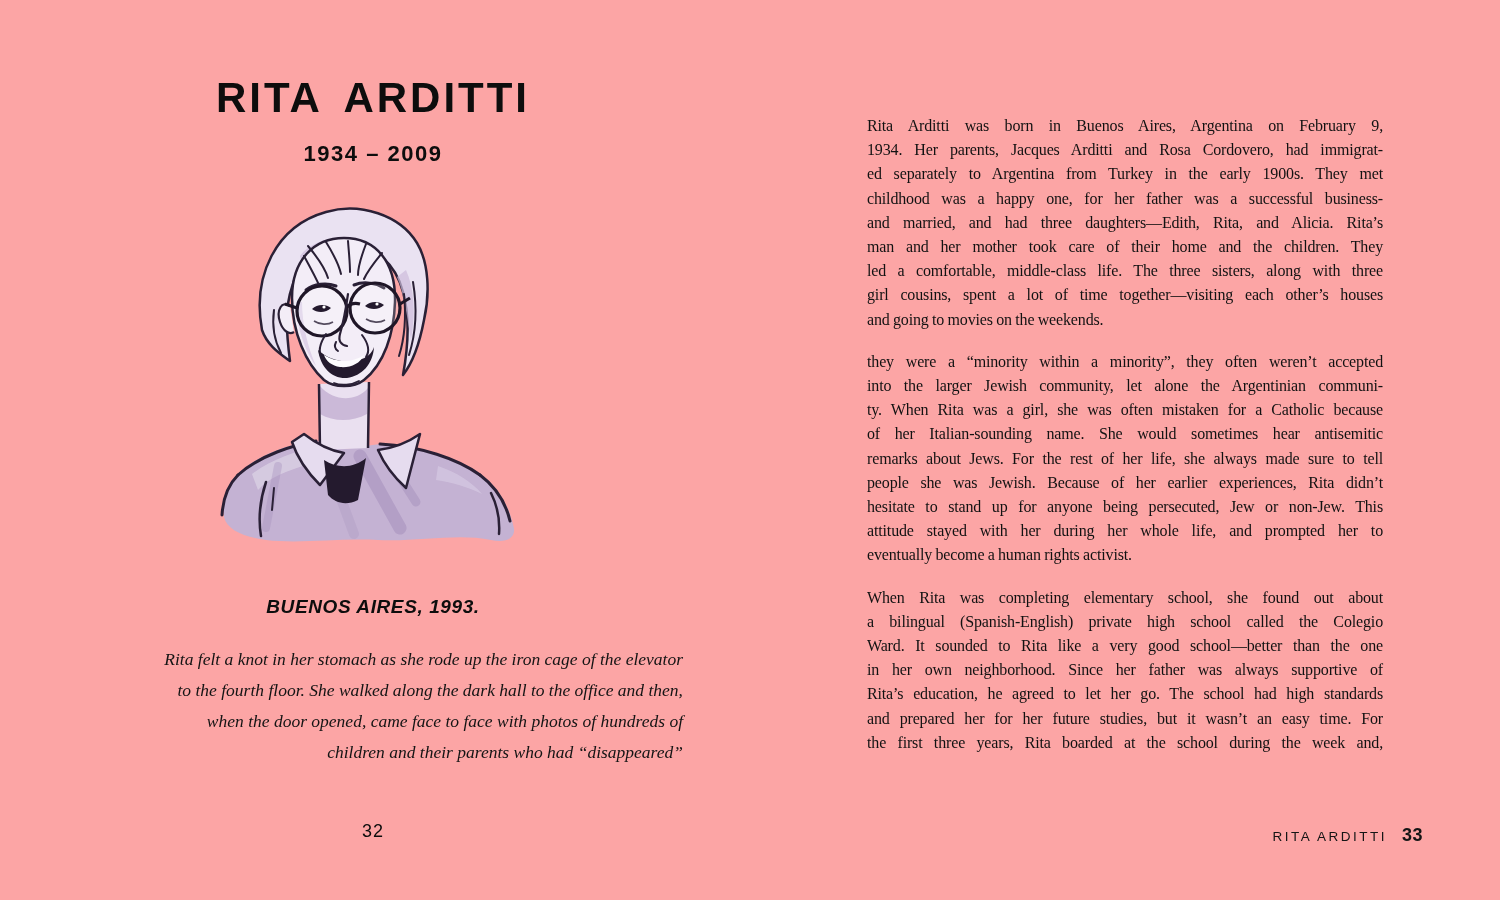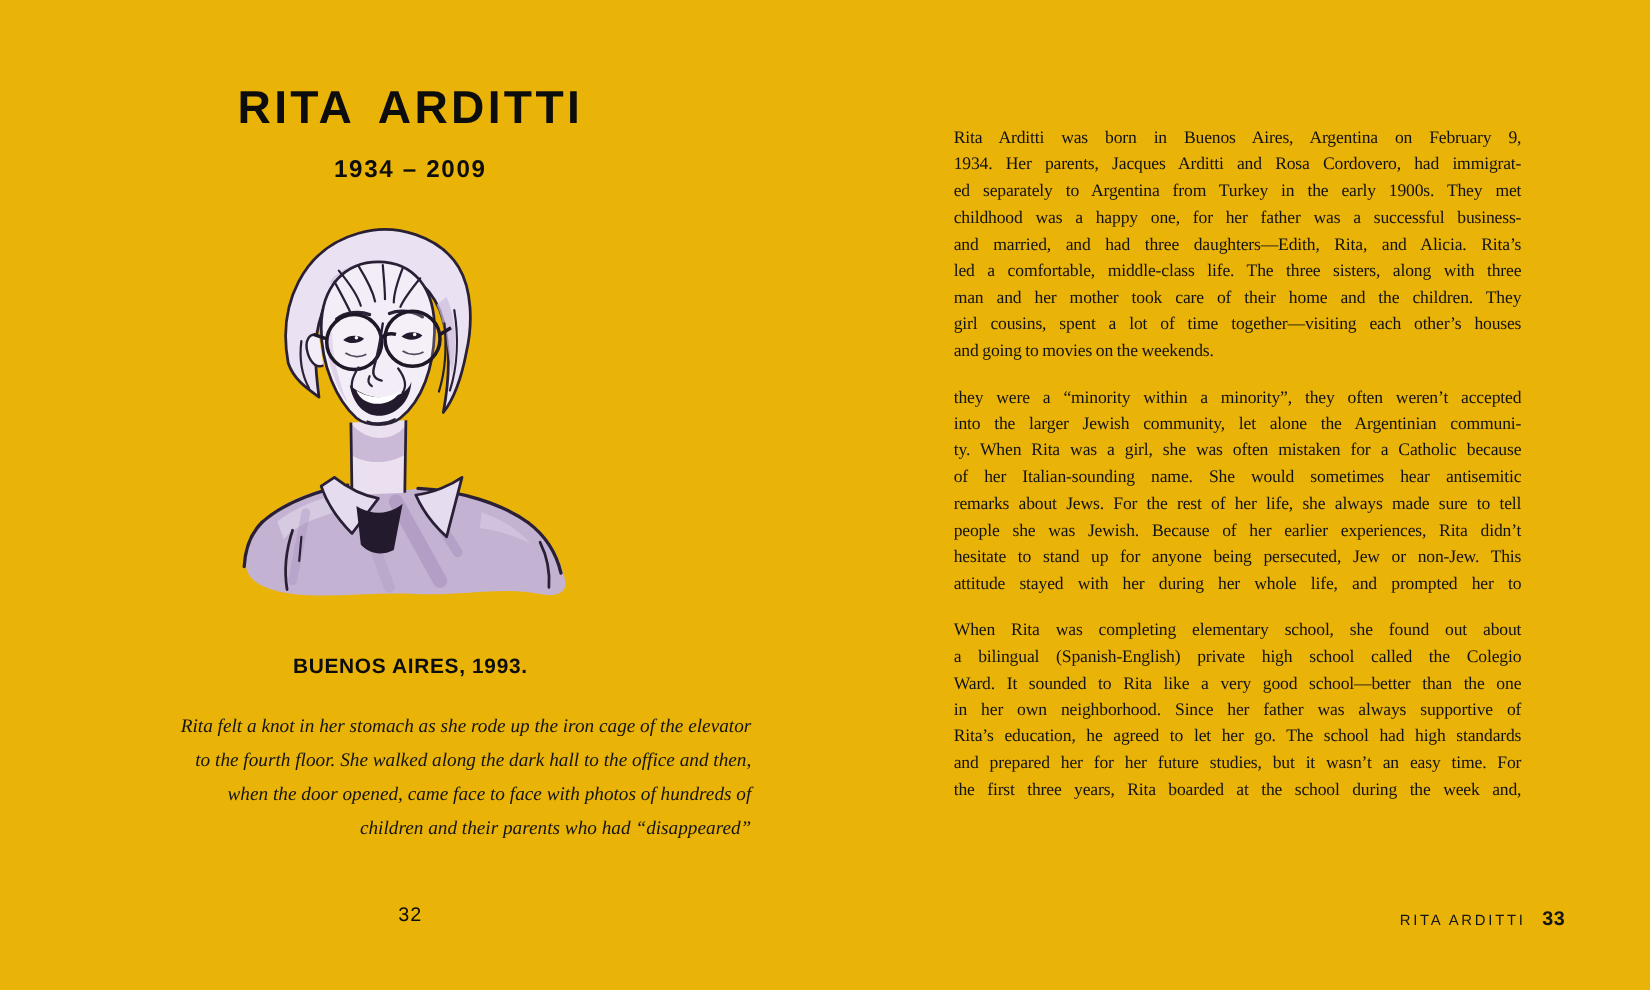--- a/index.html
+++ b/index.html
@@ -5,7 +5,7 @@
 <style>
   html,body { margin:0; padding:0; background:#ffffff; }
   .spread {
-    position:relative; width:1500px; height:900px; background:#eab308;
+    position:relative; width:1500px; height:900px; background:#fca5a5;
     font-family:"Liberation Serif", serif; color:#161616; overflow:hidden;
   }
   .page { position:absolute; top:0; height:900px; }

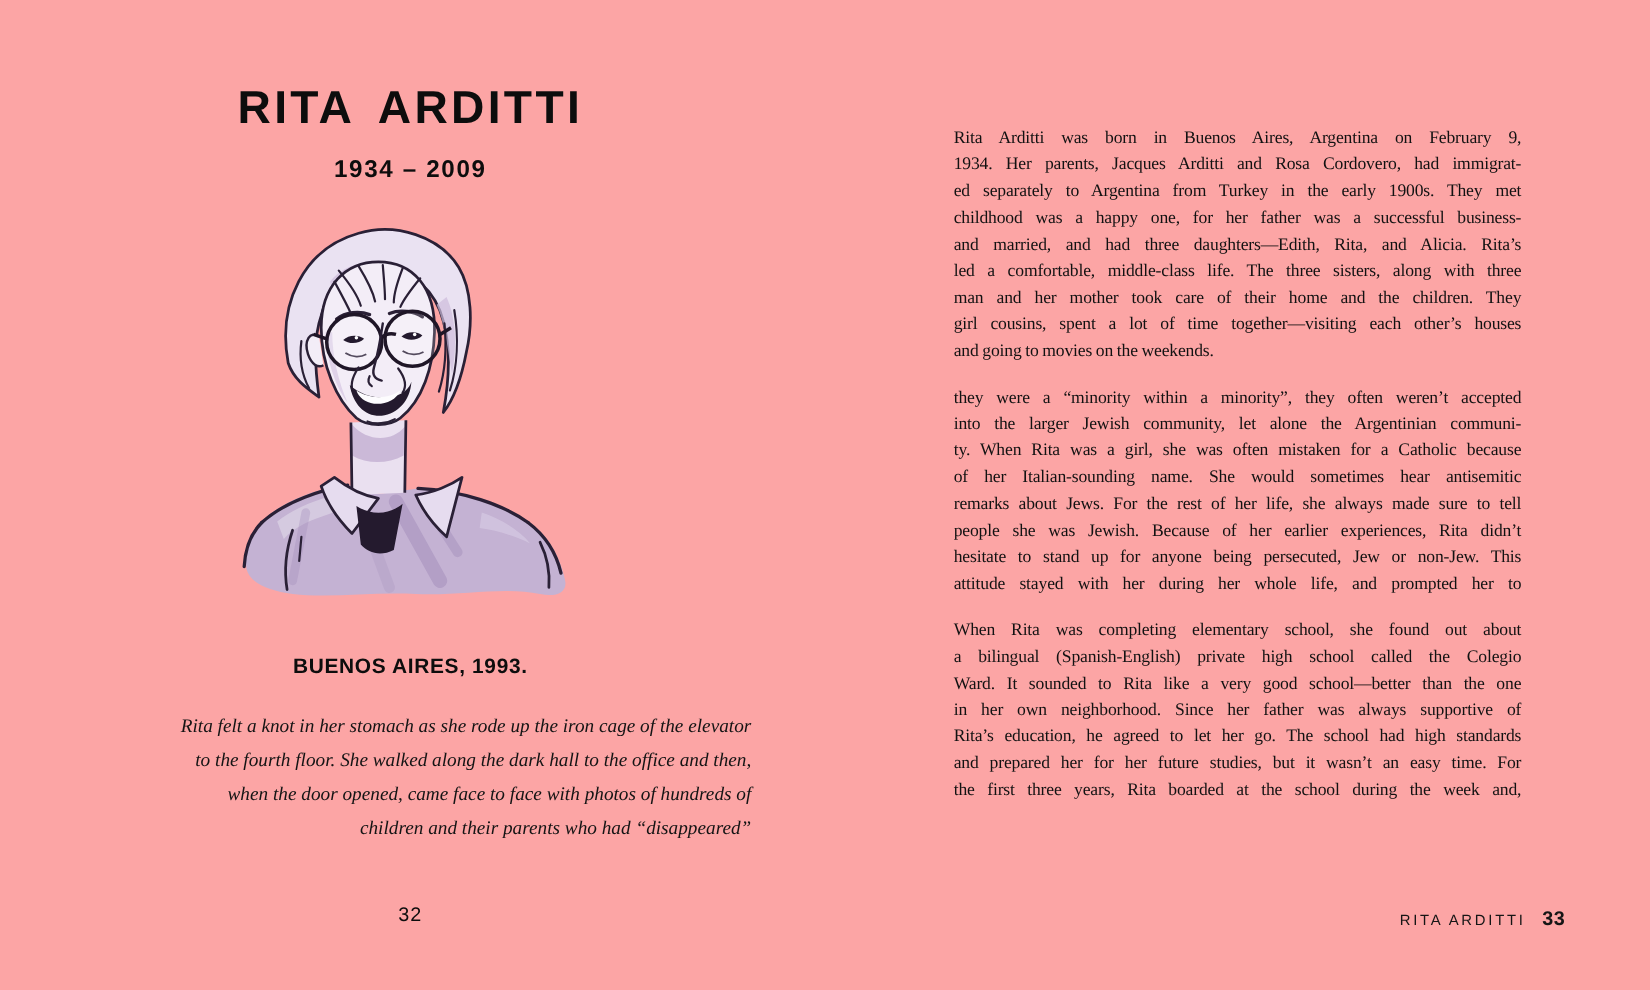--- a/index.html
+++ b/index.html
@@ -166,8 +166,8 @@
         <div class="jline">ed separately to Argentina from Turkey in the early 1900s. They met</div>
         <div class="jline">childhood was a happy one, for her father was a successful business-</div>
         <div class="jline">and married, and had three daughters—Edith, Rita, and Alicia. Rita’s</div>
+        <div class="jline">man and her mother took care of their home and the children. They</div>
         <div class="jline">led a comfortable, middle-class life. The three sisters, along with three</div>
-        <div class="jline">man and her mother took care of their home and the children. They</div>
         <div class="jline">girl cousins, spent a lot of time together—visiting each other’s houses</div>
         <div class="jline last">and going to movies on the weekends.</div>
       </div>

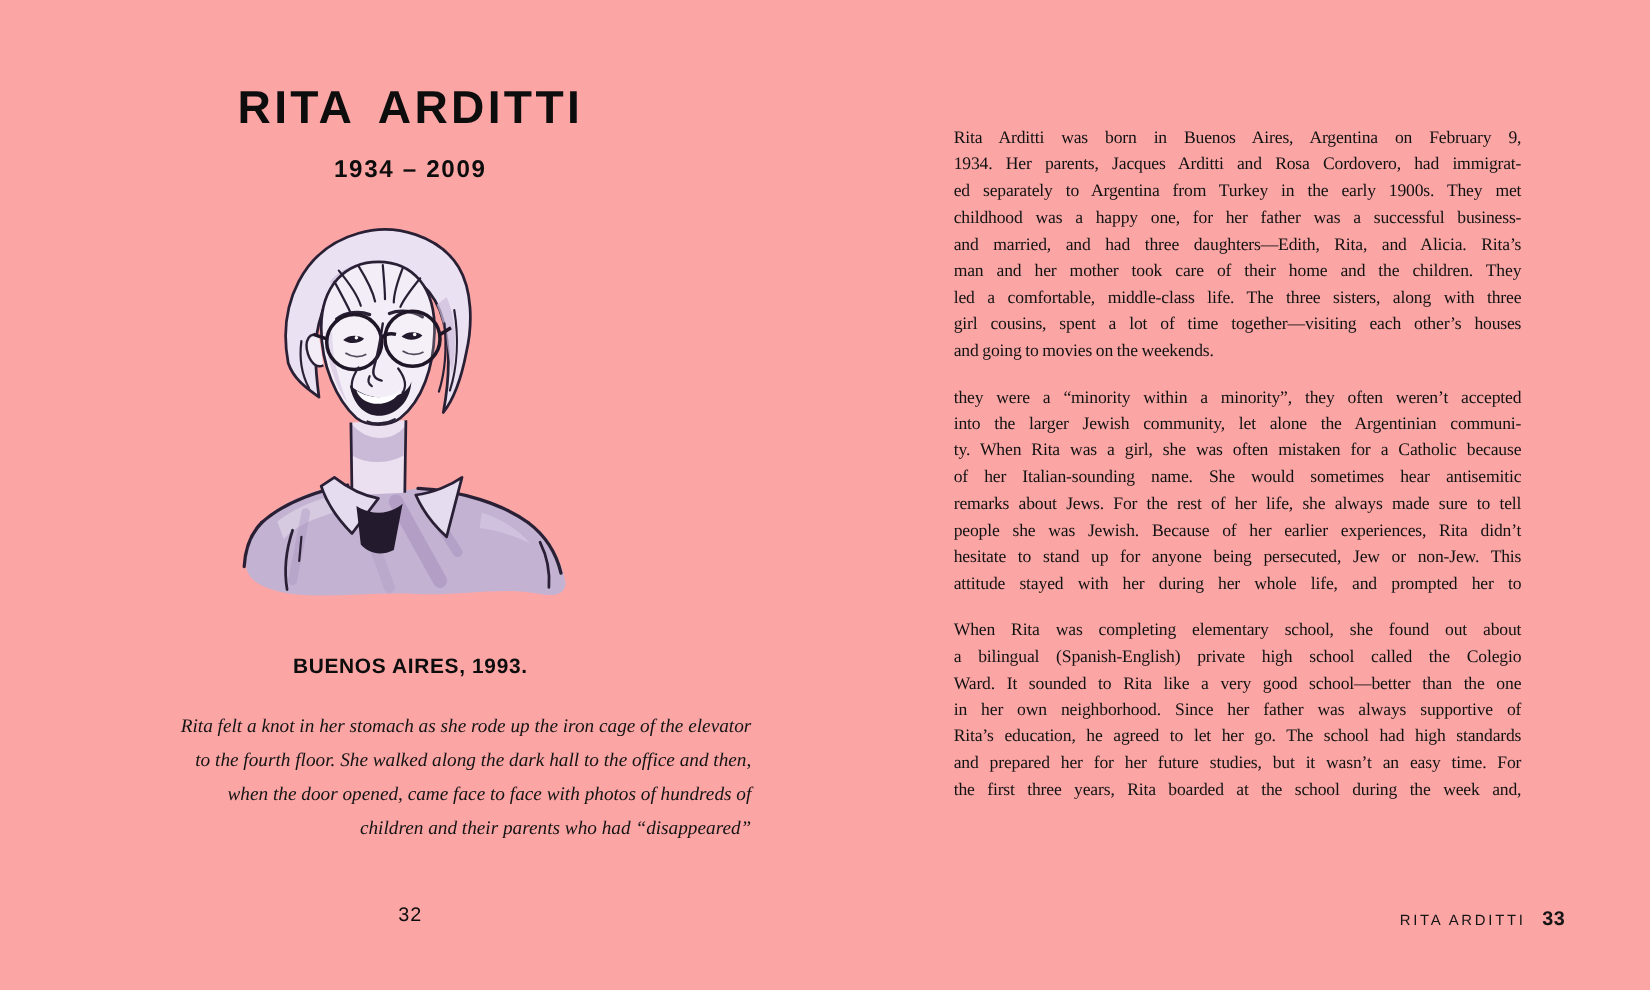--- a/index.html
+++ b/index.html
@@ -181,6 +181,7 @@
         <div class="jline">people she was Jewish. Because of her earlier experiences, Rita didn’t</div>
         <div class="jline">hesitate to stand up for anyone being persecuted, Jew or non-Jew. This</div>
         <div class="jline">attitude stayed with her during her whole life, and prompted her to</div>
+        <div class="jline last">eventually become a human rights activist.</div>
       </div>
 
       <div class="para">

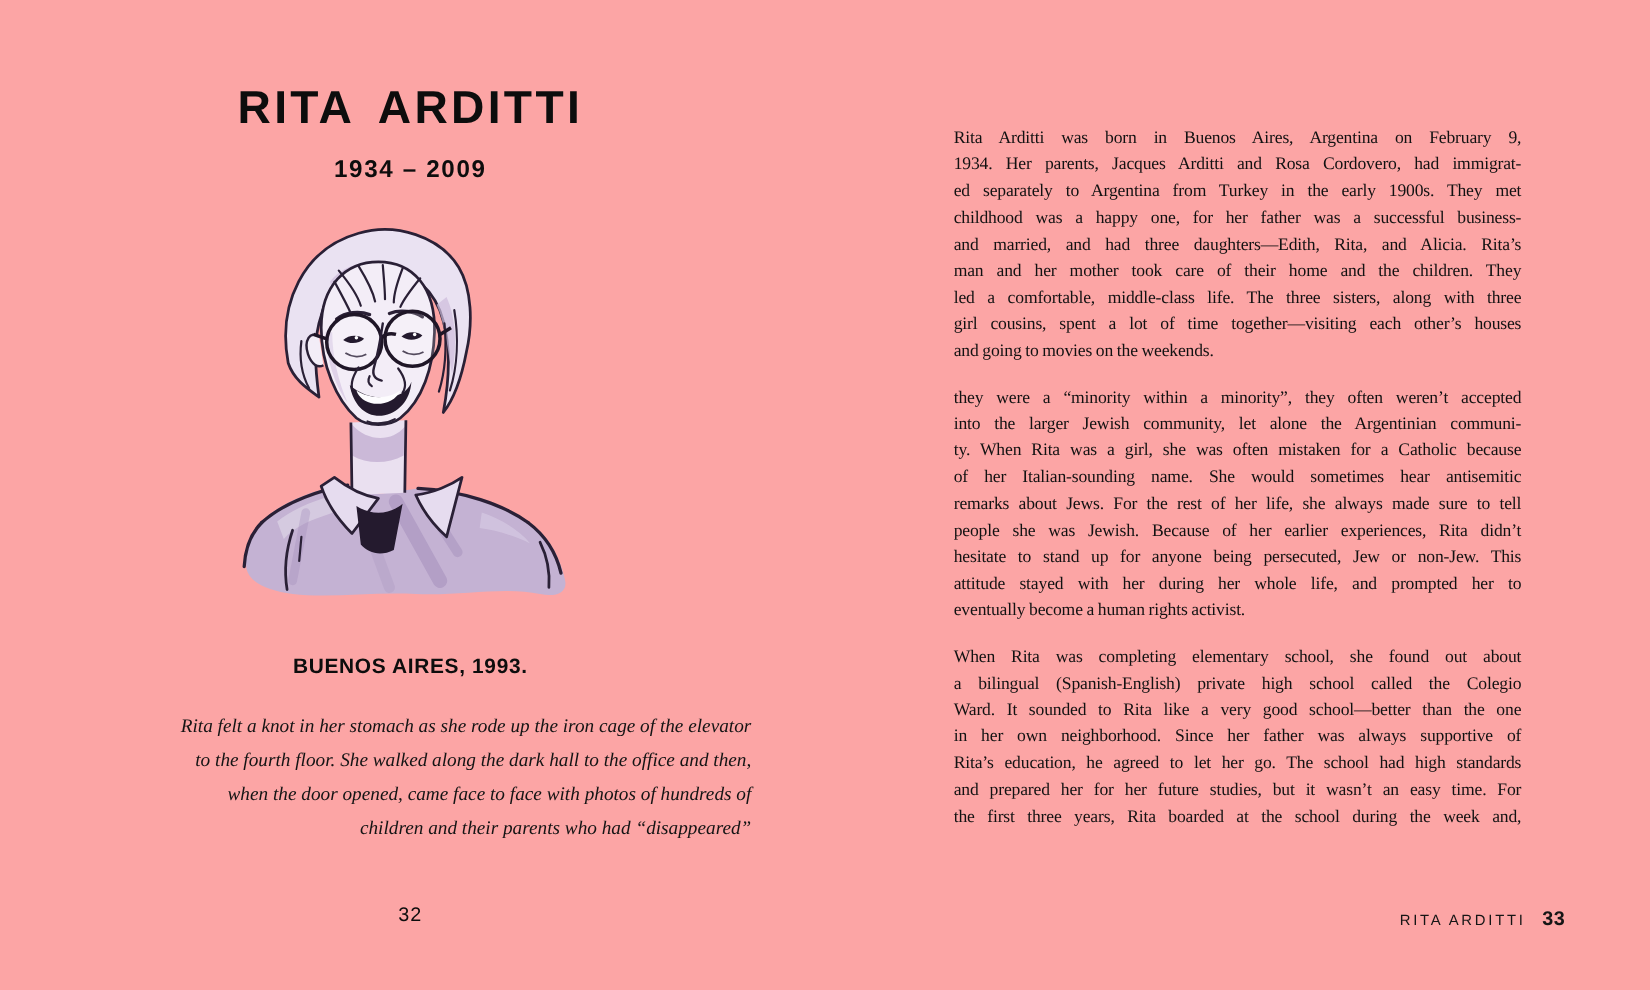--- a/index.html
+++ b/index.html
@@ -28,7 +28,7 @@
   .caption {
     position:absolute; left:93px; top:596px; width:560px; text-align:center;
     font-family:"Liberation Sans", sans-serif; font-weight:700;
-    font-size:19px; letter-spacing:0.6px; color:#0d0d0d;
+    font-size:19px; letter-spacing:0.6px; color:#0d0d0d;font-style:italic;
   }
   .intro {
     position:absolute; left:63px; top:644px; width:620px; text-align:right;

